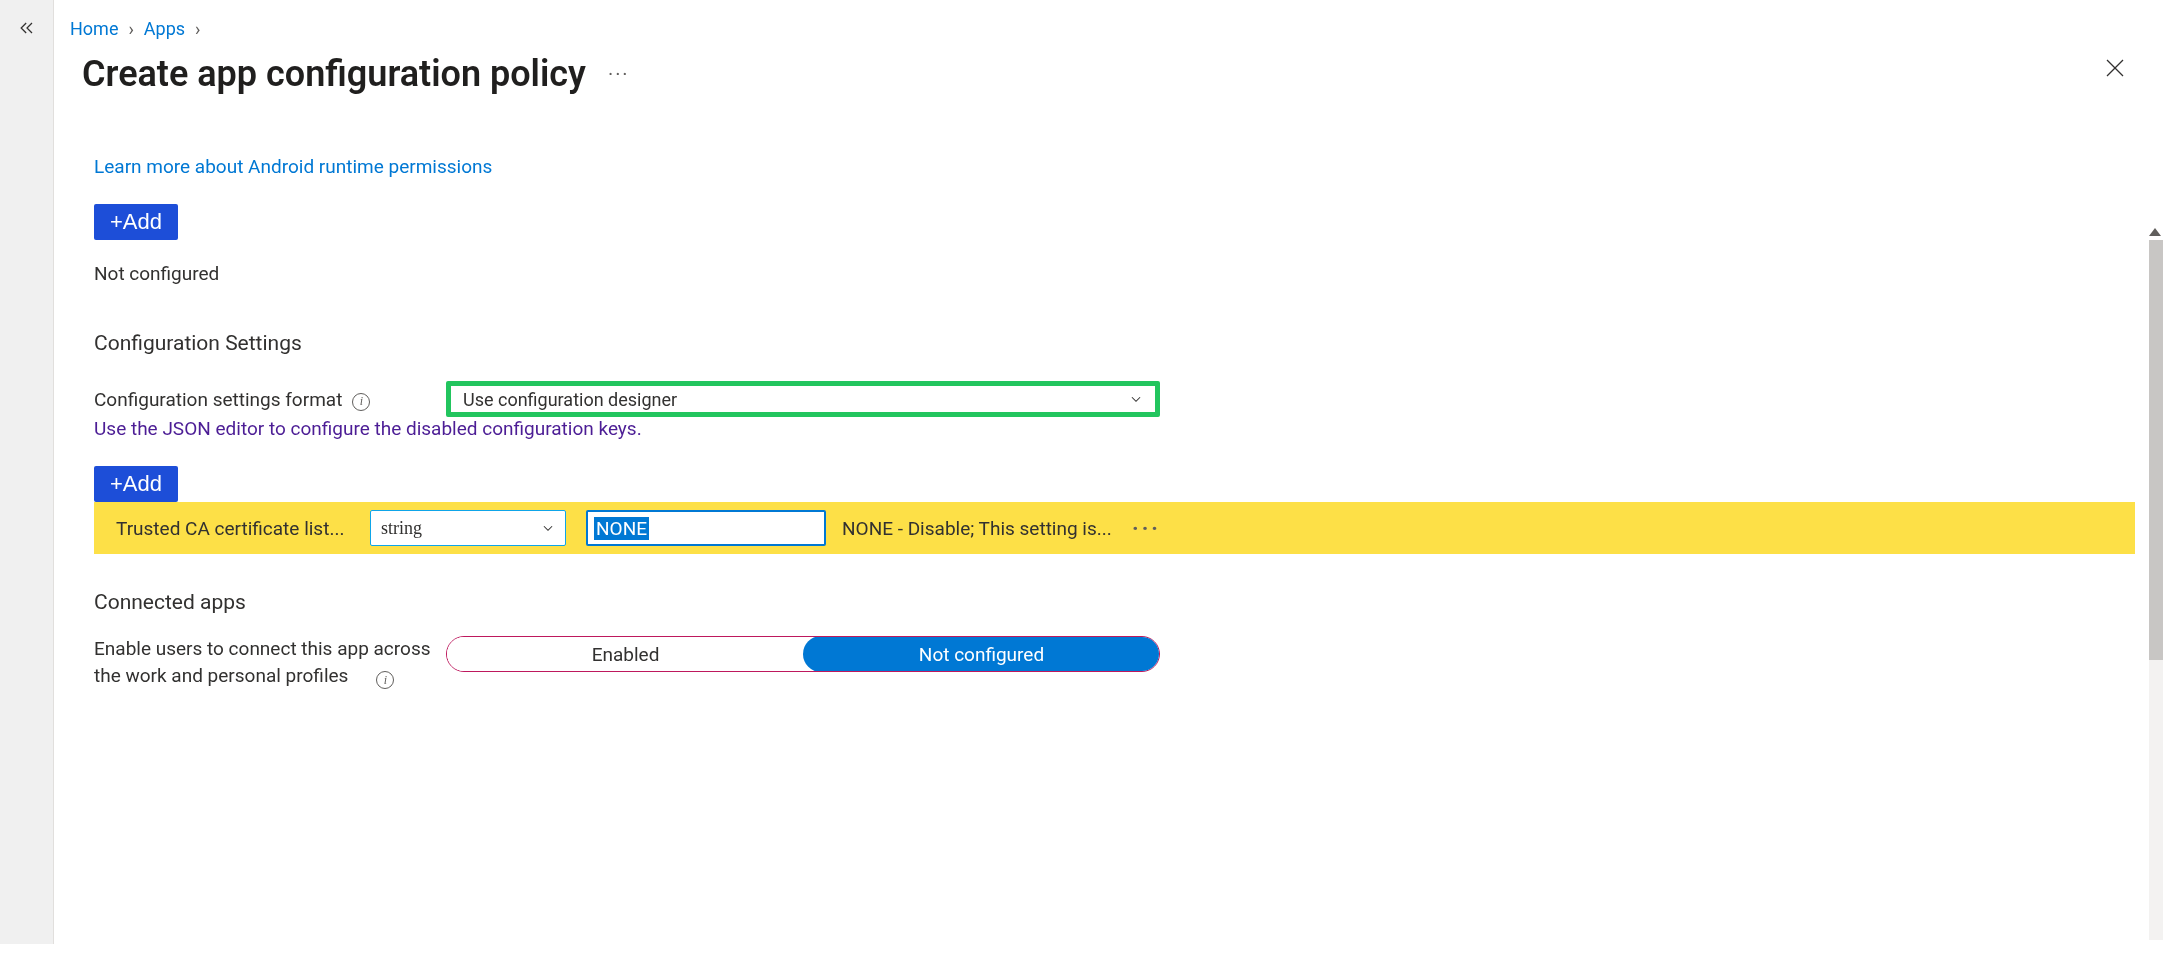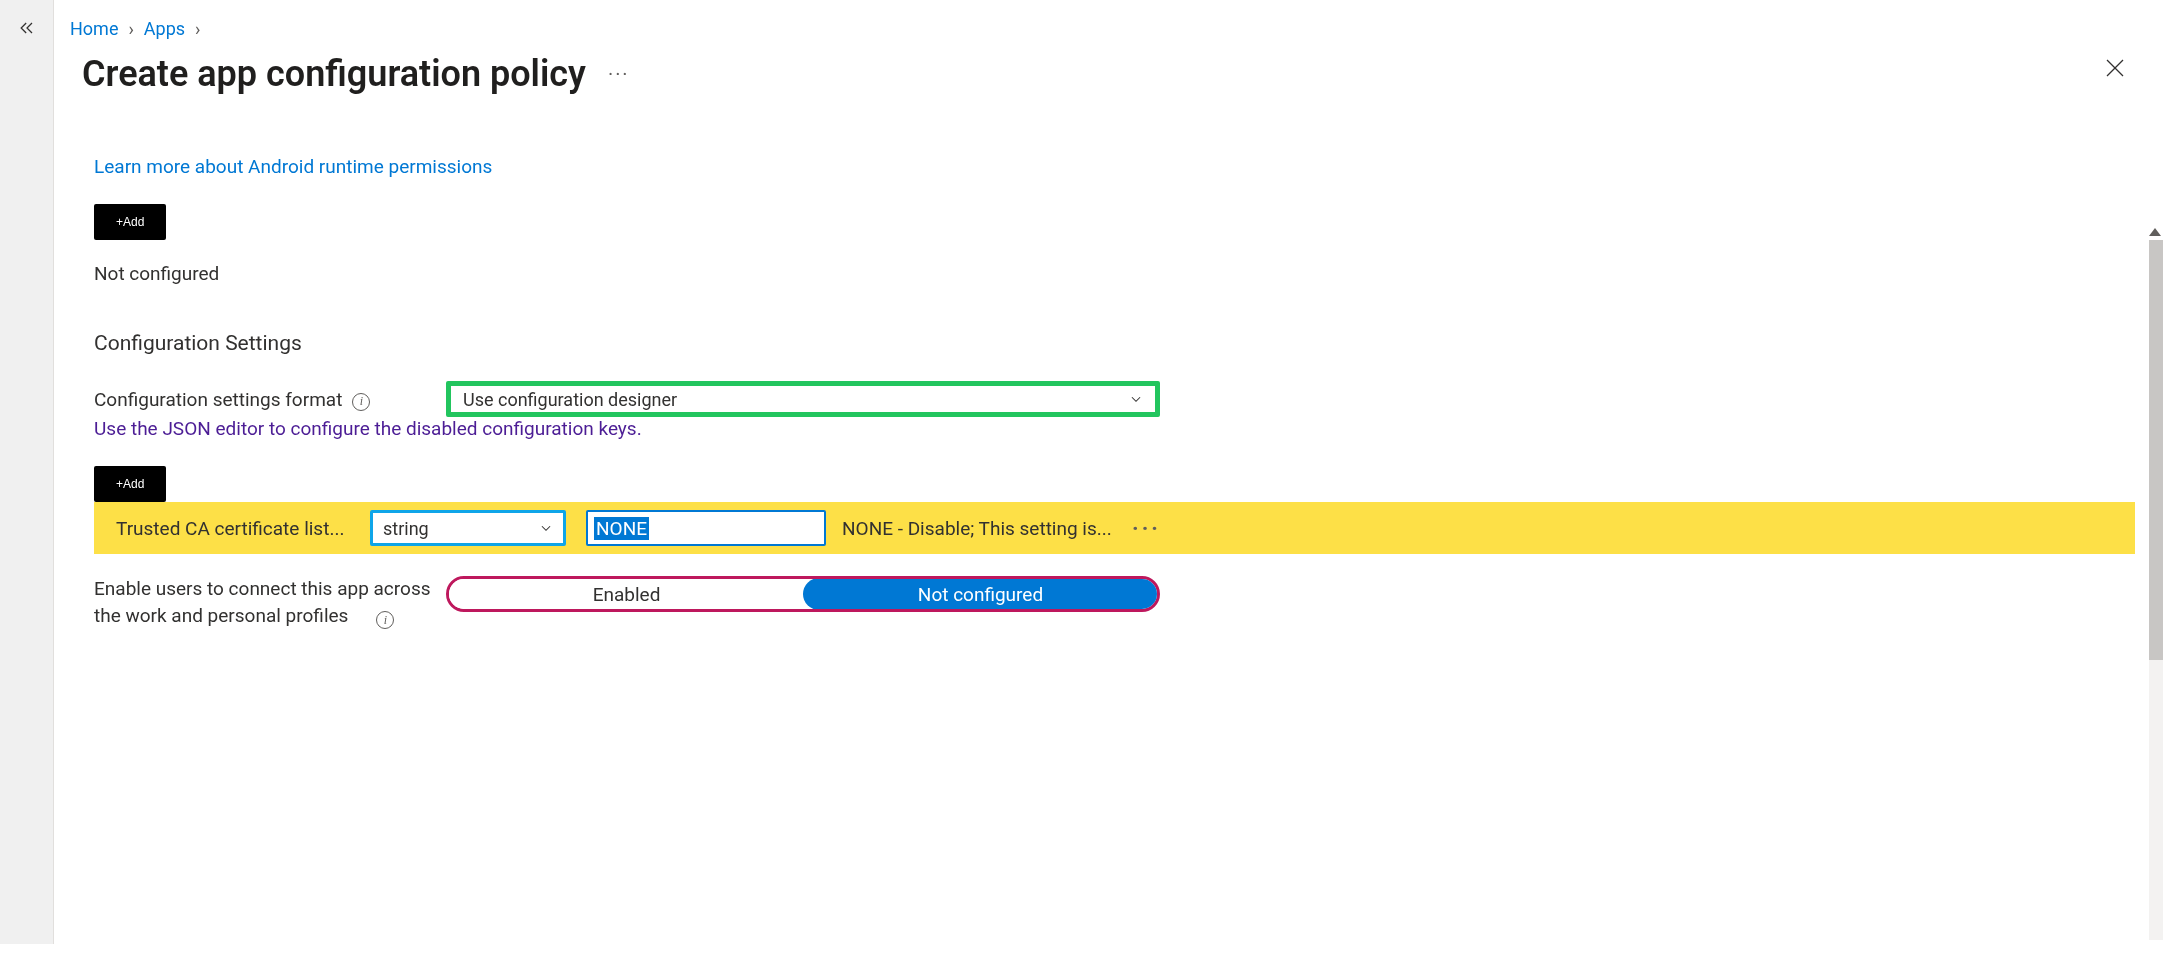--- a/index.html
+++ b/index.html
@@ -82,8 +82,8 @@
   .link { color: #0078d4; text-decoration: none; font-size: 19px; cursor: pointer; }
   .add-btn {
     display: inline-flex; align-items: center; justify-content: center;
-    background: #000000; color: #ffffff; border: none;
-    height: 36px; padding: 0 22px; font-size: 12px; cursor: pointer;
+    background: #1d4ed8; color: #ffffff; border: none;
+    height: 36px; padding: 0 16px; font-size: 22px; cursor: pointer;
     margin-top: 26px;
     border-radius: 2px;
   }

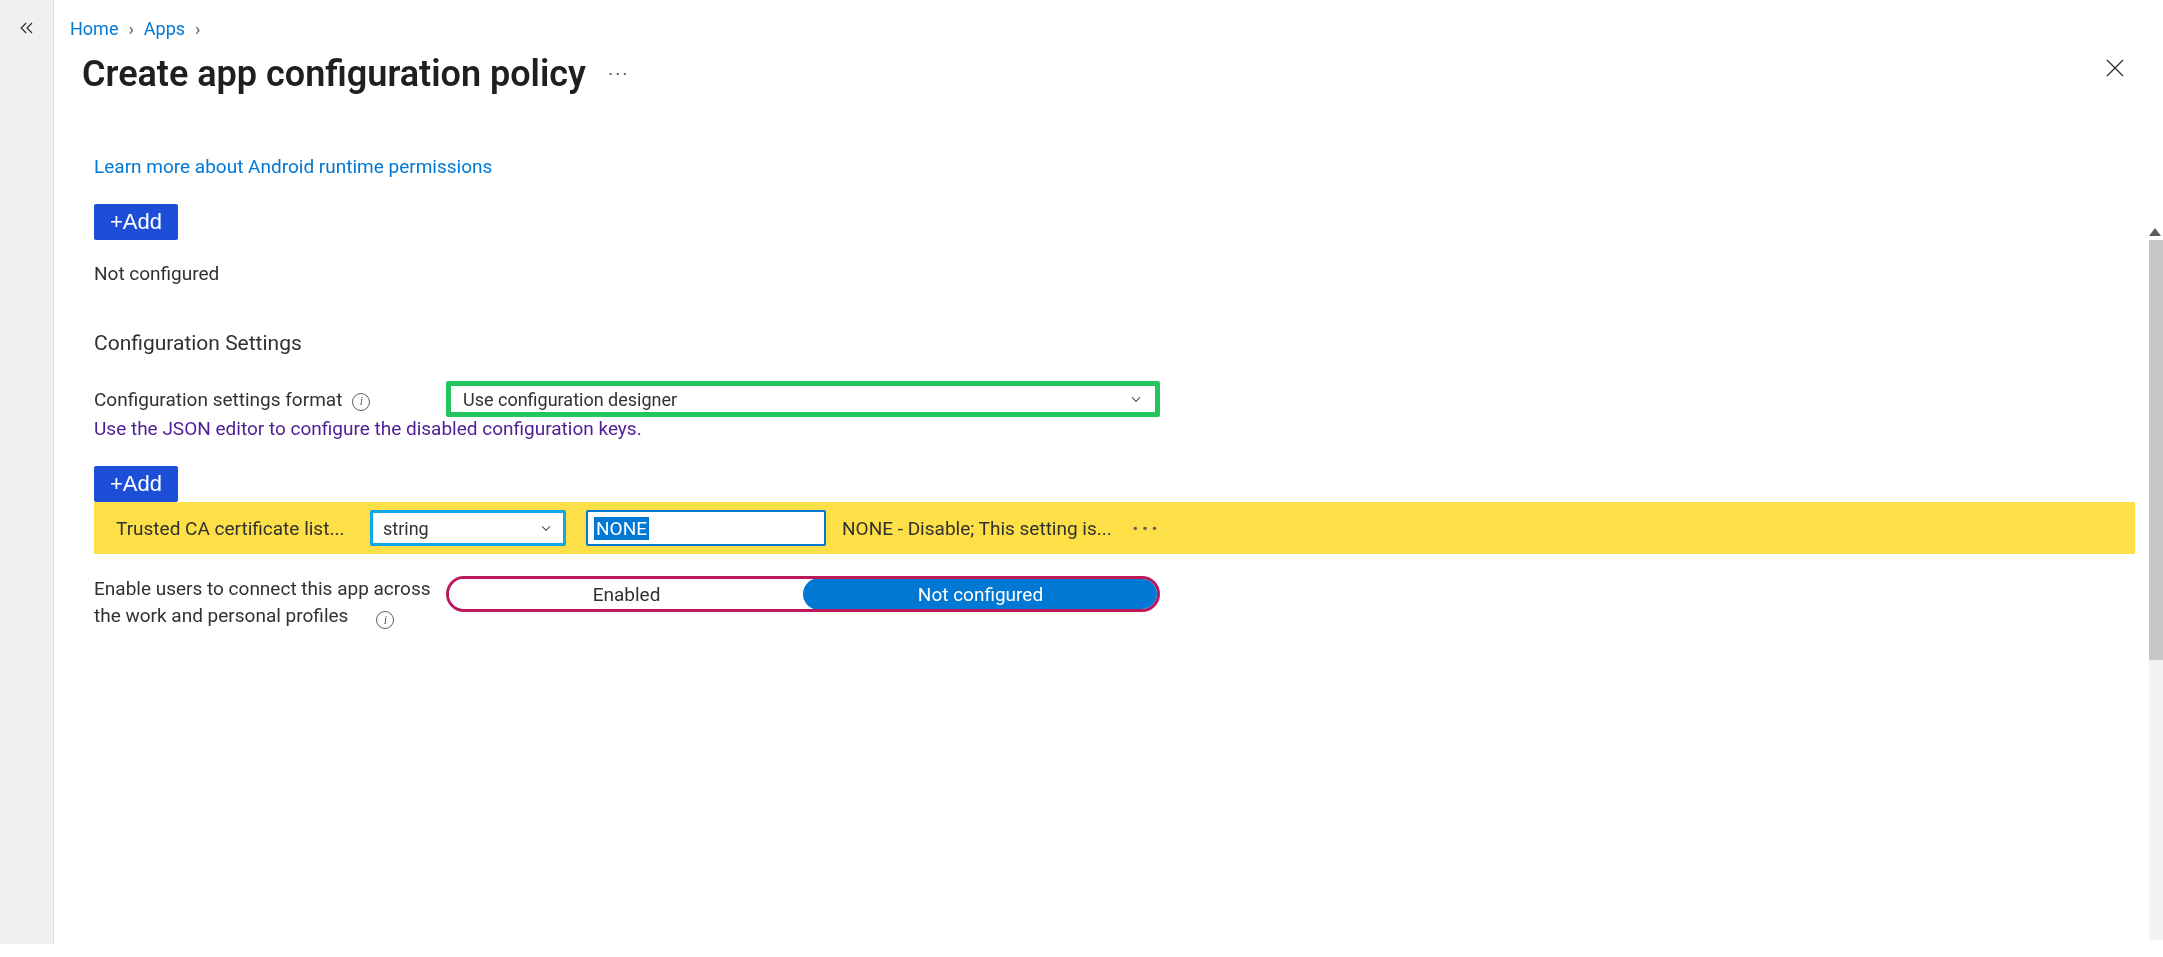--- a/index.html
+++ b/index.html
@@ -129,10 +129,11 @@
   .cell { font-size: 19px; color: #323130; white-space: nowrap; overflow: hidden; text-overflow: ellipsis; }
   .cell.col-key { padding-right: 10px; }
   .type-select {
-    width: 196px; height: 36px; border: 3px solid #0ea5e9;
+    width: 196px; height: 36px; border: 1px solid #0ea5e9;
     background: #ffffff; display: flex; align-items: center;
     justify-content: space-between; padding: 0 10px; cursor: pointer;
     border-radius: 2px;
+    font-family: Liberation Serif, serif;
   }
   .val-input {
     width: 240px; height: 36px; border: 2px solid #0078d4;

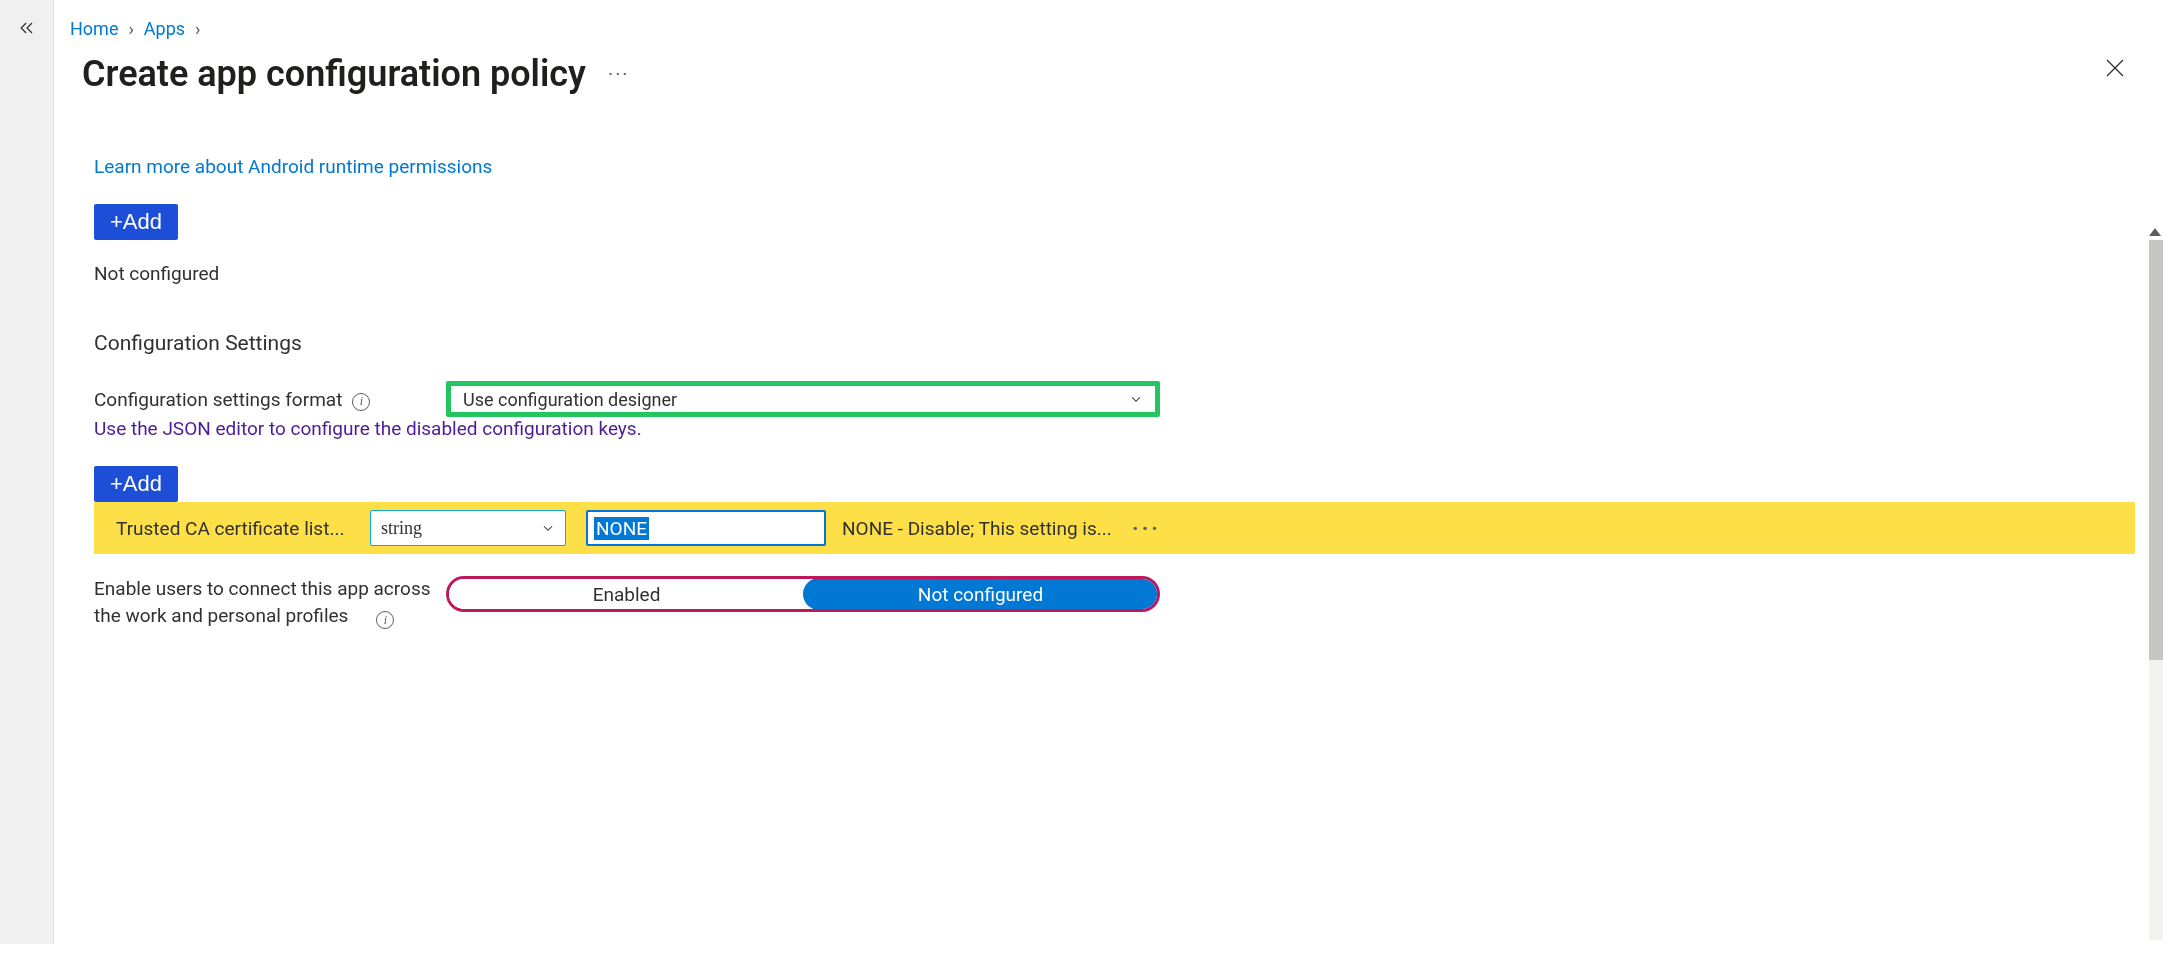--- a/index.html
+++ b/index.html
@@ -246,6 +246,7 @@
         </div>
       </div>
 
+      <div class="section-h" style="margin-top:36px">Connected apps</div>
 
       <div class="toggle-row">
         <div class="toggle-label">

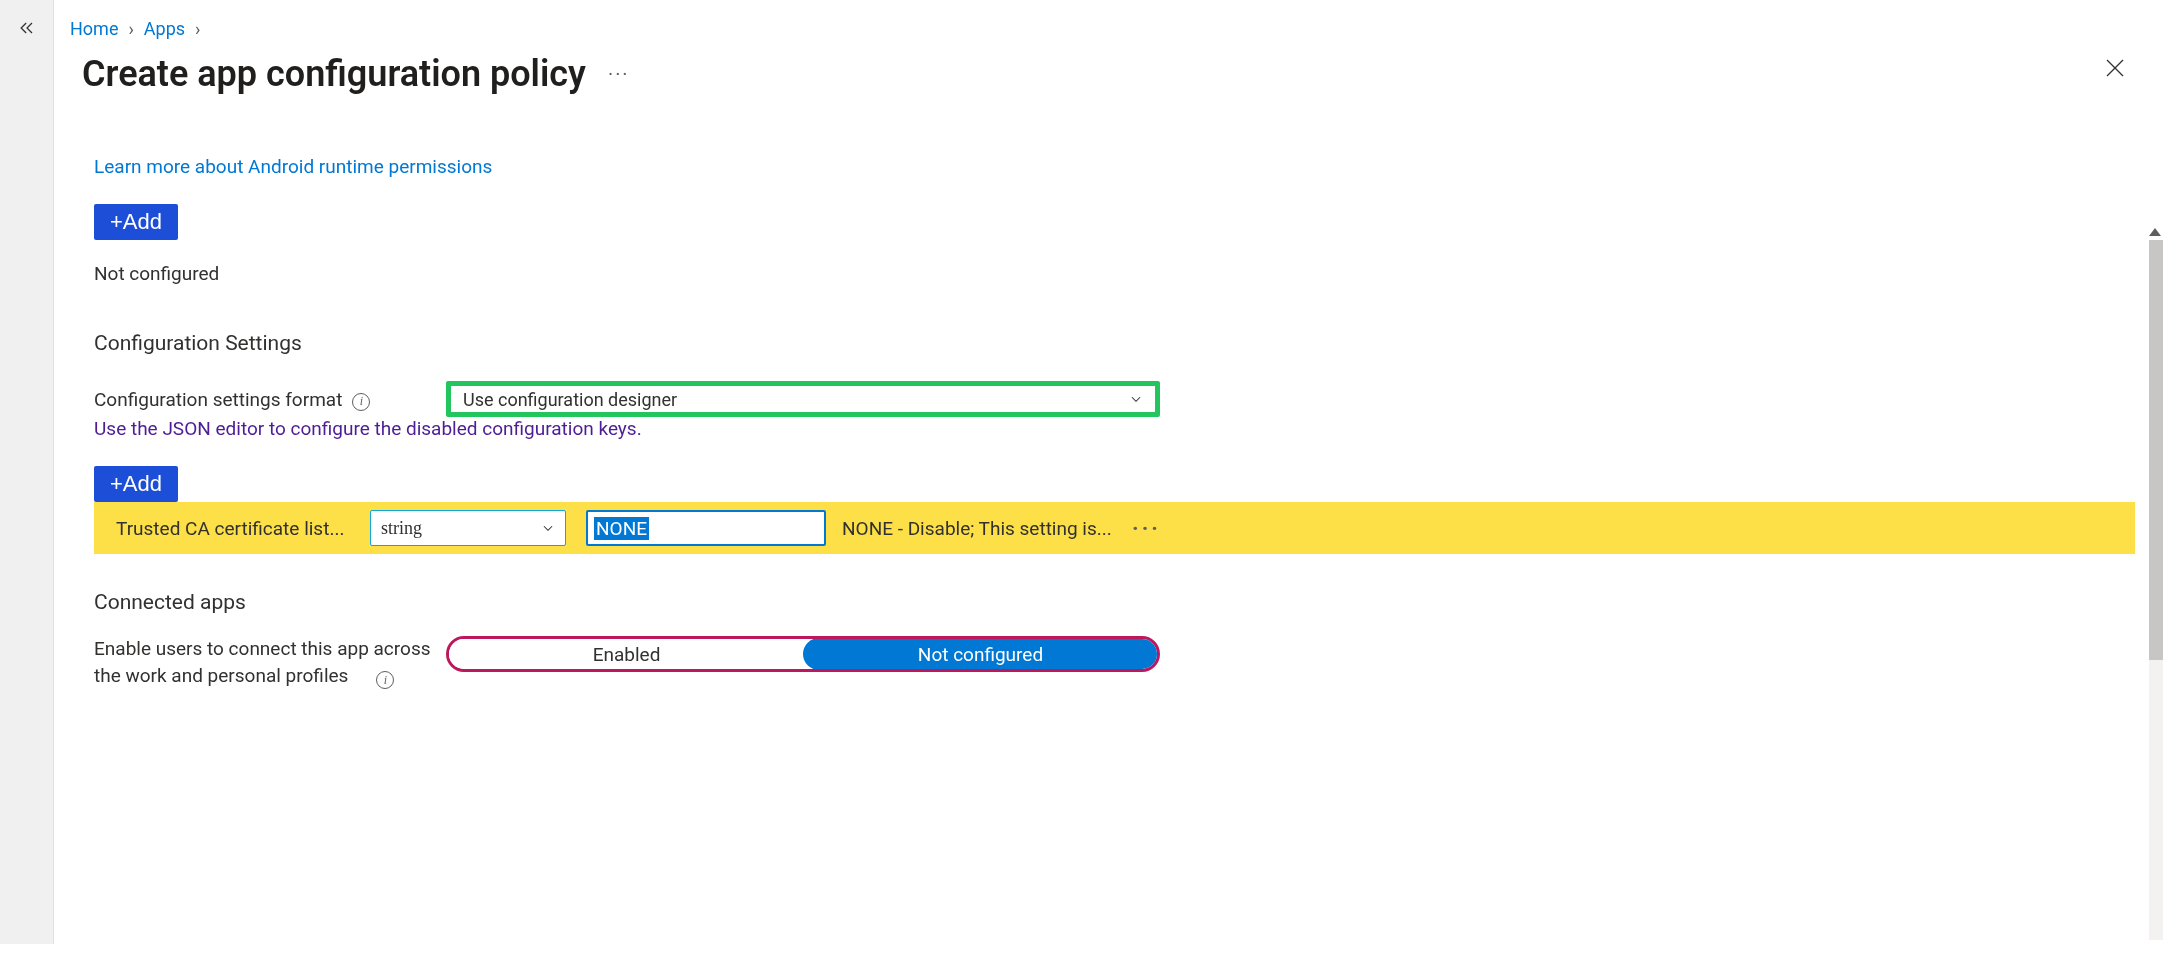--- a/index.html
+++ b/index.html
@@ -150,7 +150,7 @@
   }
   .pill-group {
     display: flex; width: 714px; height: 36px;
-    border: 3px solid #be185d; border-radius: 18px; overflow: hidden;
+    border: 1px solid #be185d; border-radius: 18px; overflow: hidden;
   }
   .pill {
     flex: 1; display: flex; align-items: center; justify-content: center;

